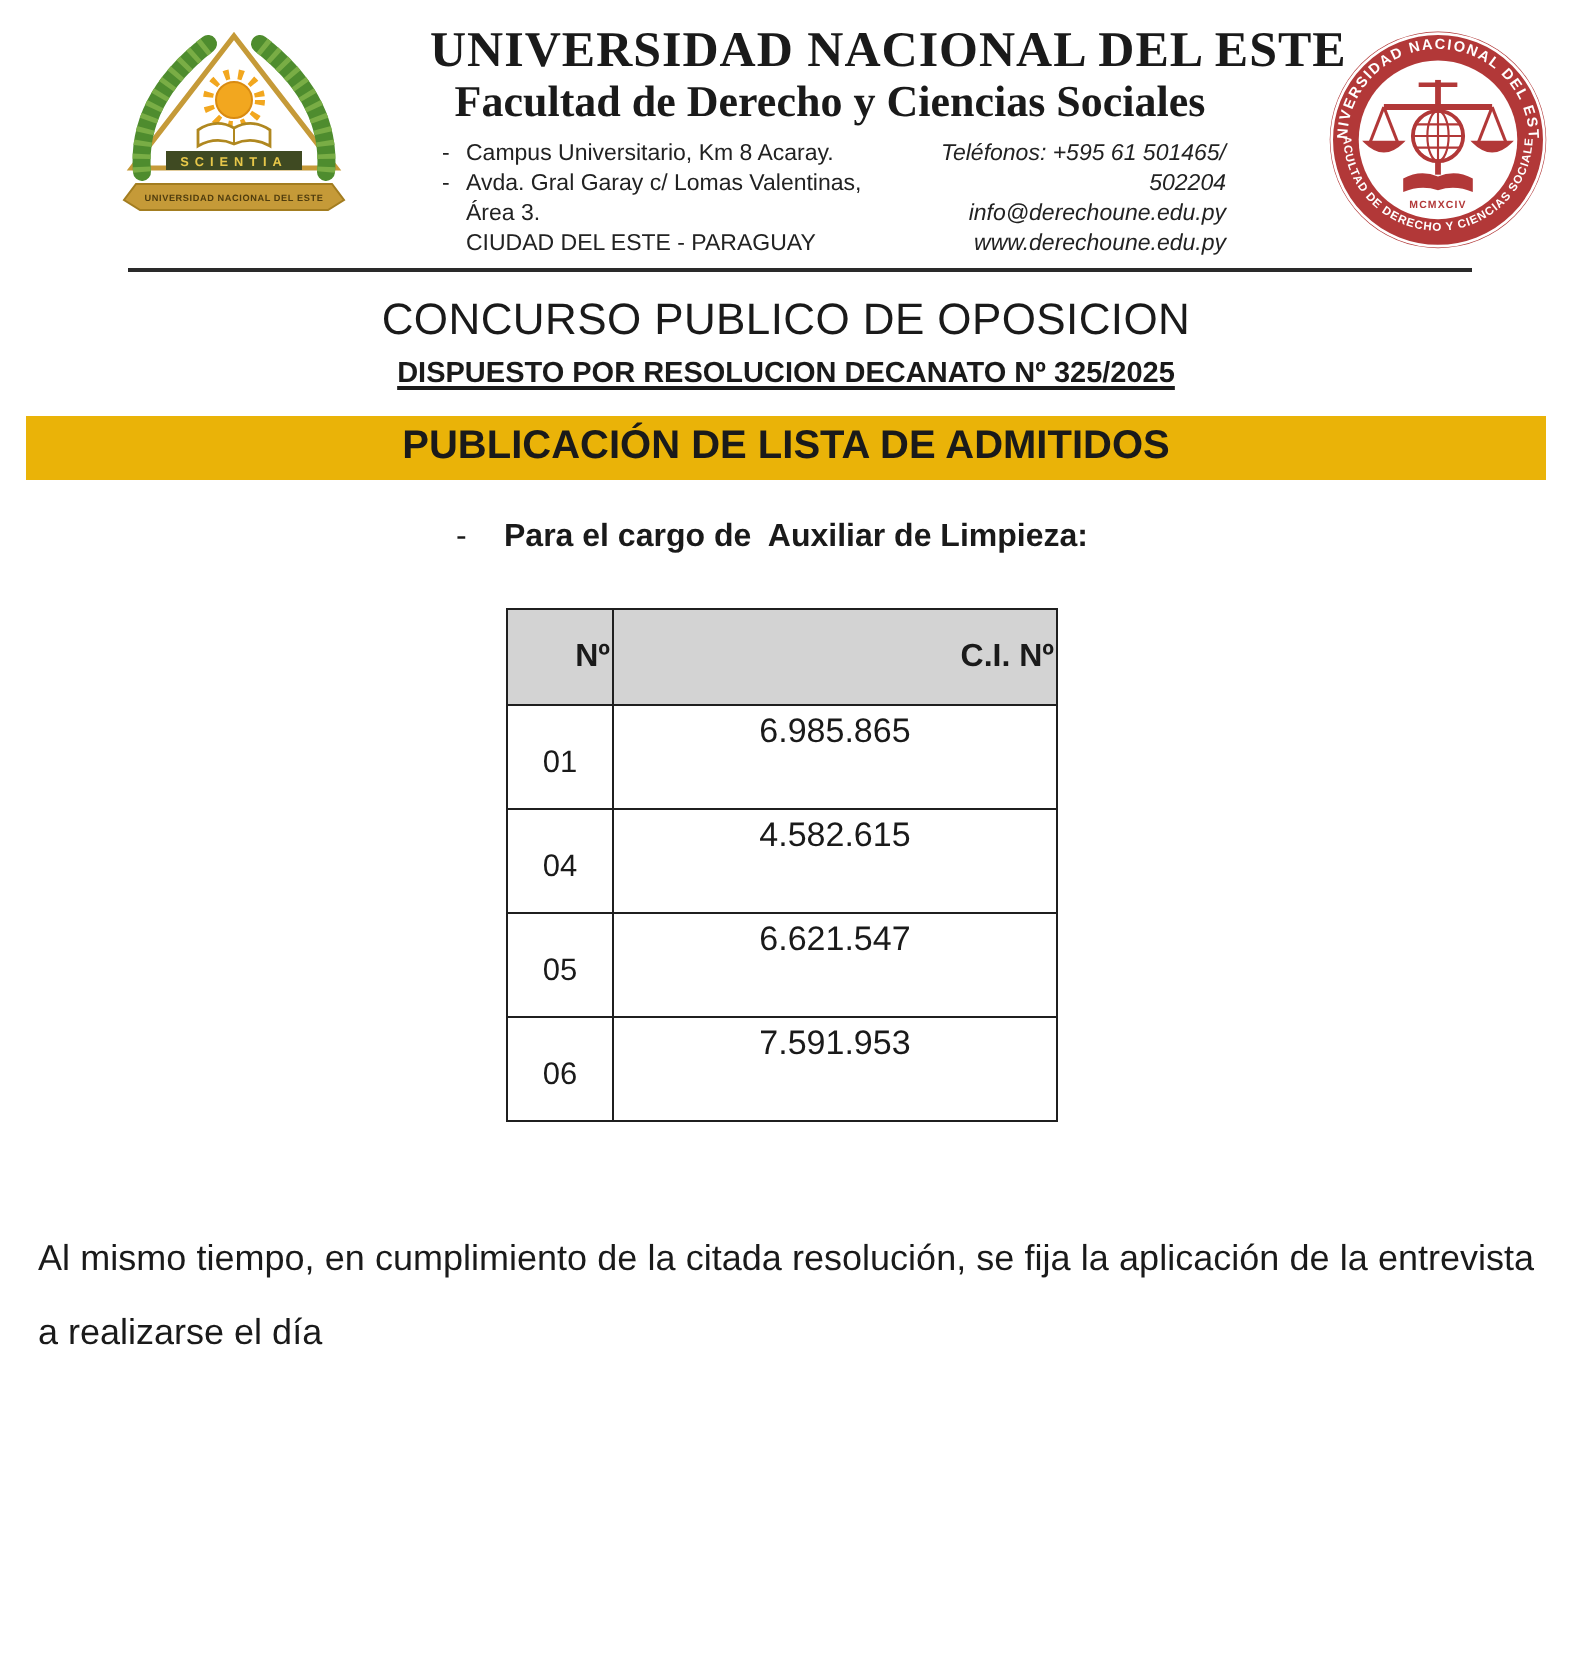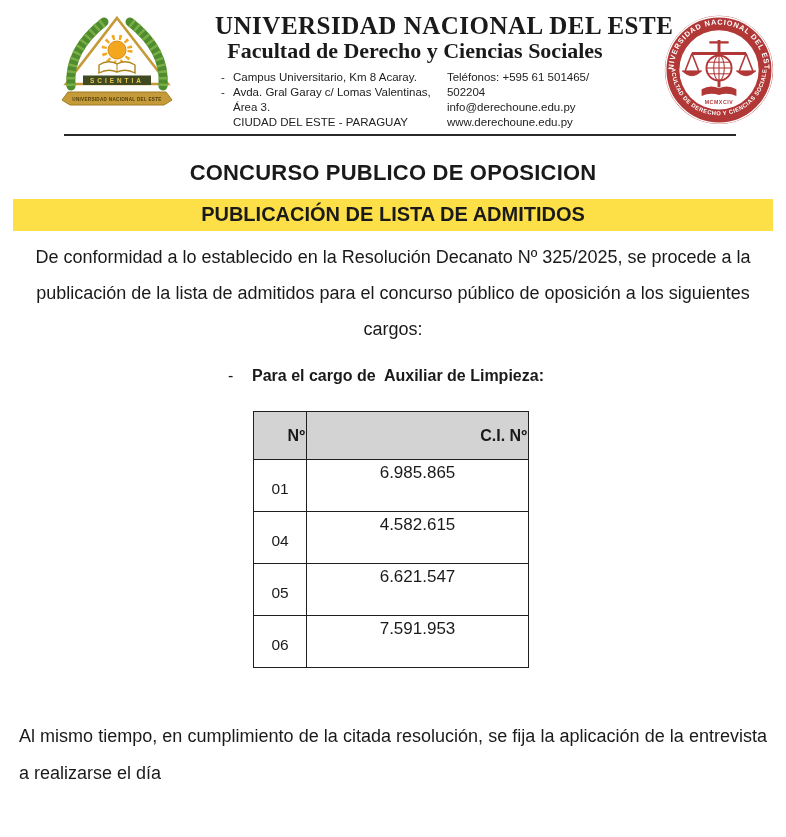--- a/index.html
+++ b/index.html
@@ -38,7 +38,7 @@
   }
   .addr-line { display:flex; }
   .addr-bullet { width:12px; flex:0 0 auto; }
-  .contact { text-align:left; }
+  .contact { text-align:right;font-style:italic; }
   .right-seal { width:130px; height:116px; flex:0 0 auto; margin-left:4px; }
 
   .head-rule {

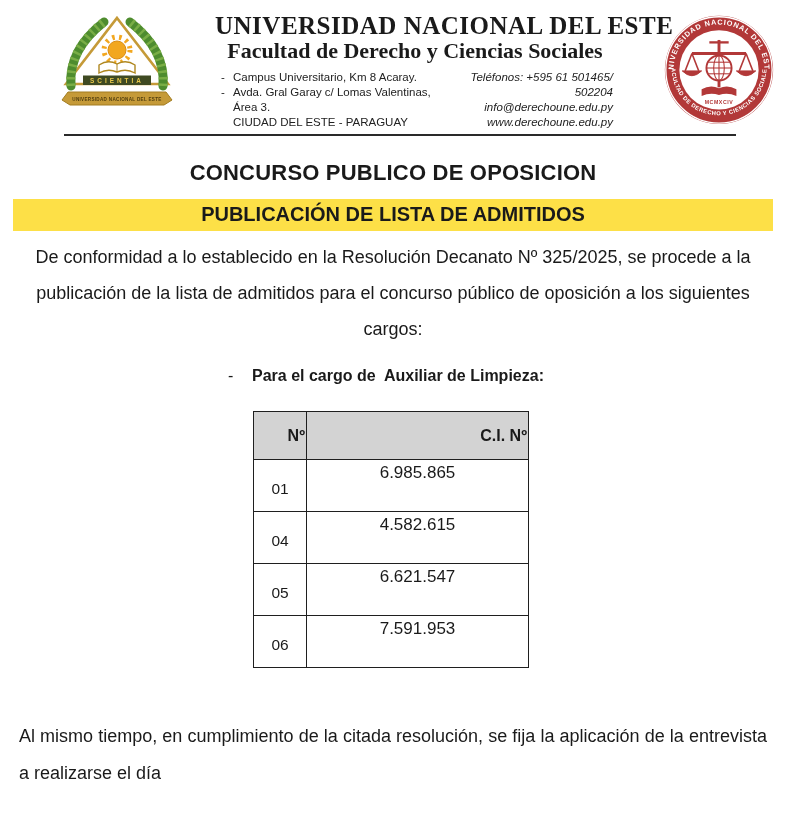--- a/index.html
+++ b/index.html
@@ -48,9 +48,9 @@
 
   
   .main-heading {
-    margin-top:24px;
-    text-align:center;
-    font-size:22px; font-weight:bold; letter-spacing:0.2px;
+    margin-top:11px;
+    text-align:center;
+    font-size:22px; font-weight:normal; letter-spacing:0.2px;
   }
   .sub-heading {
     margin-top:6px;

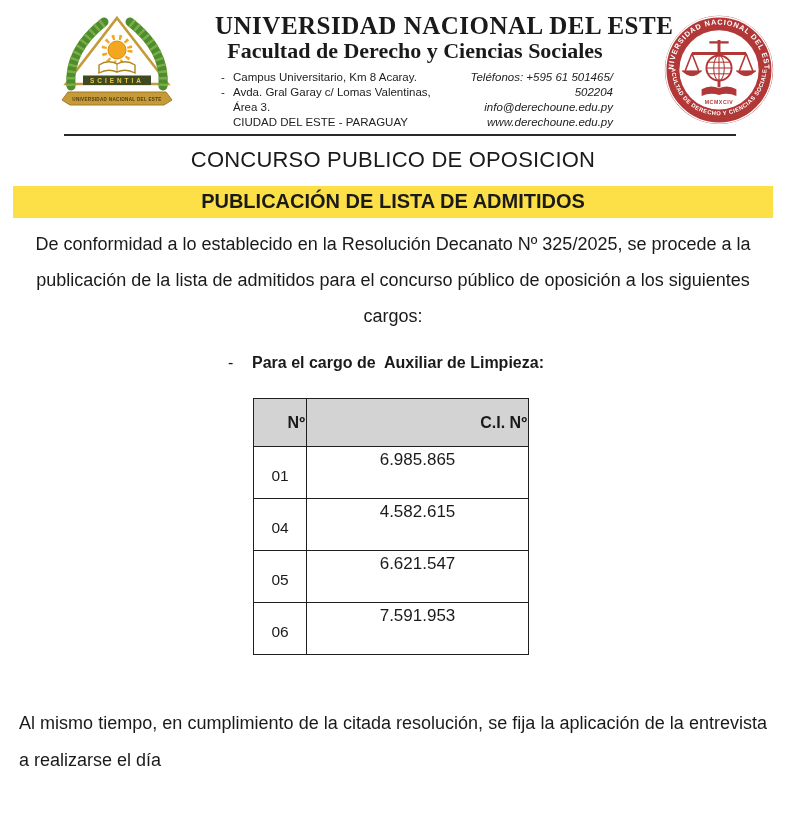--- a/index.html
+++ b/index.html
@@ -200,6 +200,7 @@
   <div class="head-rule"></div>
 
   <div class="main-heading">CONCURSO PUBLICO DE OPOSICION</div>
+  <div class="sub-heading">DISPUESTO POR RESOLUCION DECANATO Nº 325/2025</div>
   <div class="banner">PUBLICACIÓN DE LISTA DE ADMITIDOS</div>
 
   <div class="intro">De conformidad a lo establecido en la Resolución Decanato Nº 325/2025, se procede a la publicación de la lista de admitidos para el concurso público de oposición a los siguientes cargos:</div>

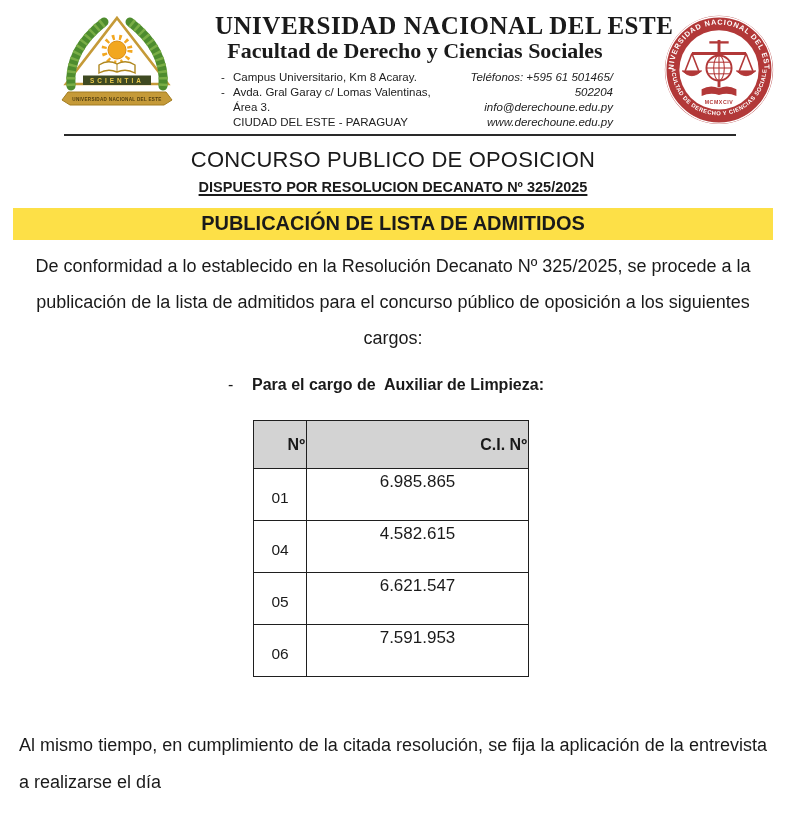--- a/index.html
+++ b/index.html
@@ -62,7 +62,7 @@
   }
   .banner {
     margin:13px 13px 0 13px;
-    background:#fde047;
+    background:#eab308;
     text-align:center;
     font-size:20px; font-weight:bold;
     padding:4px 0 5px 0;

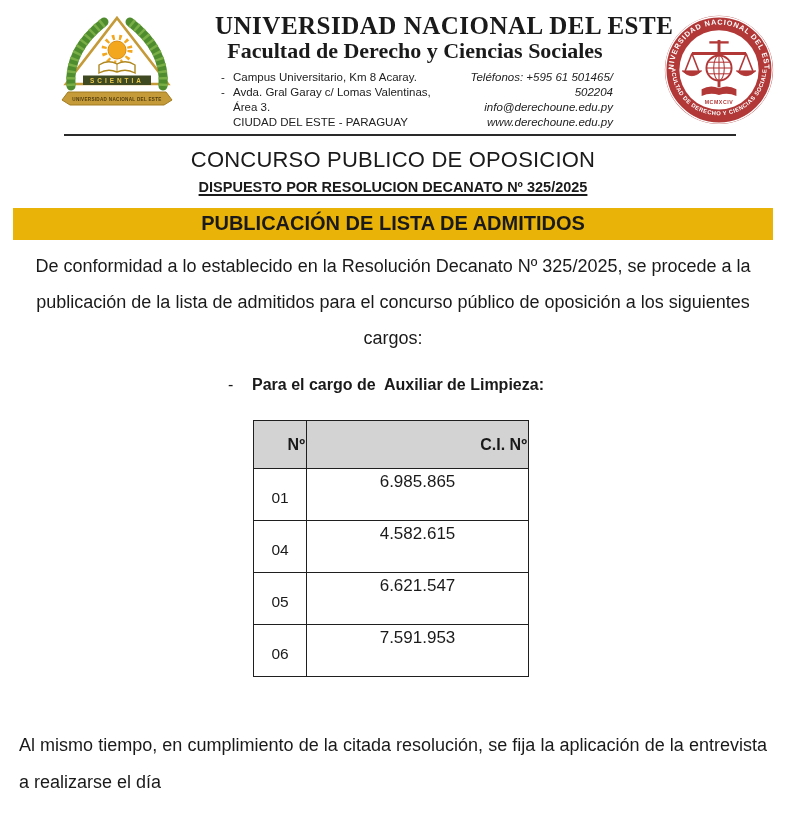--- a/index.html
+++ b/index.html
@@ -203,7 +203,6 @@
   <div class="sub-heading">DISPUESTO POR RESOLUCION DECANATO Nº 325/2025</div>
   <div class="banner">PUBLICACIÓN DE LISTA DE ADMITIDOS</div>
 
-  <div class="intro">De conformidad a lo establecido en la Resolución Decanato Nº 325/2025, se procede a la publicación de la lista de admitidos para el concurso público de oposición a los siguientes cargos:</div>
 
   <div class="position-line">
     <span class="position-bullet">-</span>

